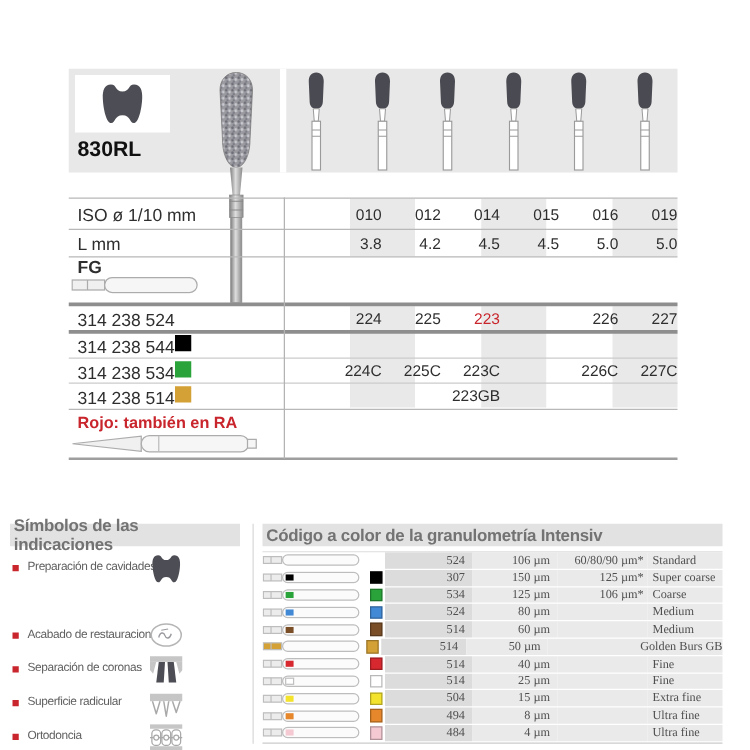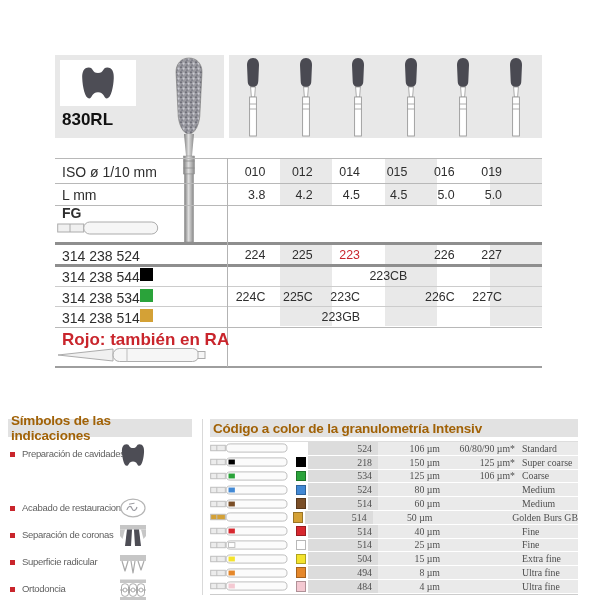--- a/index.html
+++ b/index.html
@@ -17,7 +17,7 @@
   .hline.faint{background:#cccccc;}
   .stripe{width:52.5px;background:#e9e9e9;}
   .rowlab{left:62px;font-size:14px;color:#2e2e2e;}
-  .vals{position:absolute;left:227px;width:284px;display:flex;}
+  .vals{position:absolute;left:227px;width:284px;display:flex;padding-left:40px;}
   .vcell{width:52.5px;box-sizing:border-box;text-align:right;padding-right:9px;font-size:12.4px;display:flex;align-items:center;justify-content:flex-end;}
   .sq{width:13px;height:13px;left:140px;}
   .note{left:62px;top:330px;font-size:17px;font-weight:bold;}

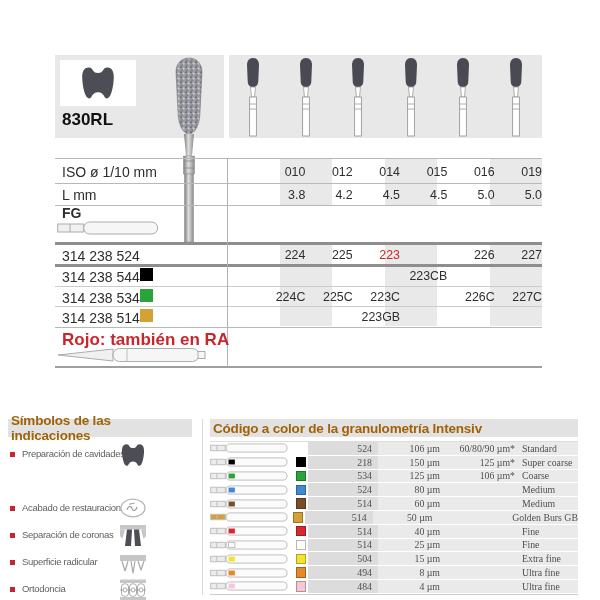--- a/index.html
+++ b/index.html
@@ -179,14 +179,6 @@
 
   <div class="abs rowlab" style="top:269px">314 238 544</div>
   <div class="abs sq" style="top: 268px; background-color: rgb(0, 0, 0);"></div>
-  <div class="vals" style="top:266px;height:19px">
-    <div class="vcell"></div>
-    <div class="vcell"></div>
-    <div class="vcell"></div>
-    <div class="vcell">223CB</div>
-    <div class="vcell"></div>
-    <div class="vcell"></div>
-  </div>
 
   <div class="abs rowlab" style="top:290px">314 238 534</div>
   <div class="abs sq" style="top: 289px; background-color: rgb(42, 163, 58);"></div>

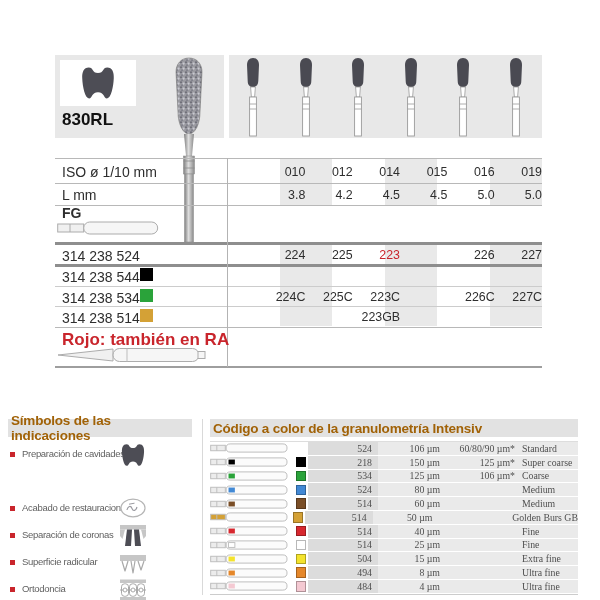--- a/index.html
+++ b/index.html
@@ -20,7 +20,7 @@
   .vals{position:absolute;left:227px;width:284px;display:flex;padding-left:40px;}
   .vcell{width:52.5px;box-sizing:border-box;text-align:right;padding-right:9px;font-size:12.4px;display:flex;align-items:center;justify-content:flex-end;}
   .sq{width:13px;height:13px;left:140px;}
-  .note{left:62px;top:330px;font-size:17px;font-weight:bold;}
+  .note{left:62px;top:330px;font-size:13px;font-weight:bold;}
   
   .title-band{background:#e2e2e2;height:18px;display:flex;align-items:center;}
   .title-band span{font-size:13.5px;font-weight:bold;color:#a16207;padding-left:3px;letter-spacing:-0.2px;}

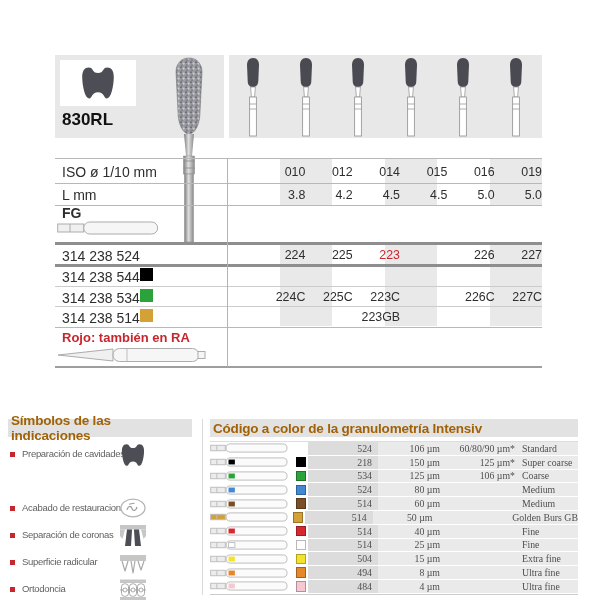--- a/index.html
+++ b/index.html
@@ -23,7 +23,7 @@
   .note{left:62px;top:330px;font-size:13px;font-weight:bold;}
   
   .title-band{background:#e2e2e2;height:18px;display:flex;align-items:center;}
-  .title-band span{font-size:13.5px;font-weight:bold;color:#a16207;padding-left:3px;letter-spacing:-0.2px;}
+  .title-band span{font-size:13.5px;font-weight:bold;color:#737373;padding-left:3px;letter-spacing:-0.2px;}
   .item{position:absolute;left:8px;width:190px;height:24px;}
   .item .bullet{position:absolute;left:2px;top:7px;width:5px;height:5px;}
   .item .lab{position:absolute;left:14px;top:3px;font-size:9.5px;letter-spacing:-0.3px;color:#5f5f5f;}

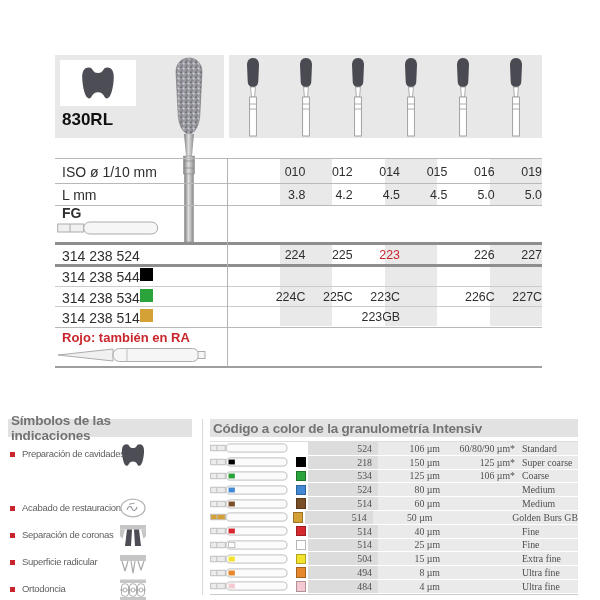--- a/index.html
+++ b/index.html
@@ -309,7 +309,7 @@
       <div class="sw-wrap">
           <div class="swatch" style="background-color: rgb(0, 0, 0);"></div>
         </div>
-      <div class="cell code">218</div>
+      <div class="cell code">307</div>
       <div class="cell grain">150 µm</div>
       <div class="cell alt">125 µm*</div>
       <div class="cell name">Super coarse</div>

